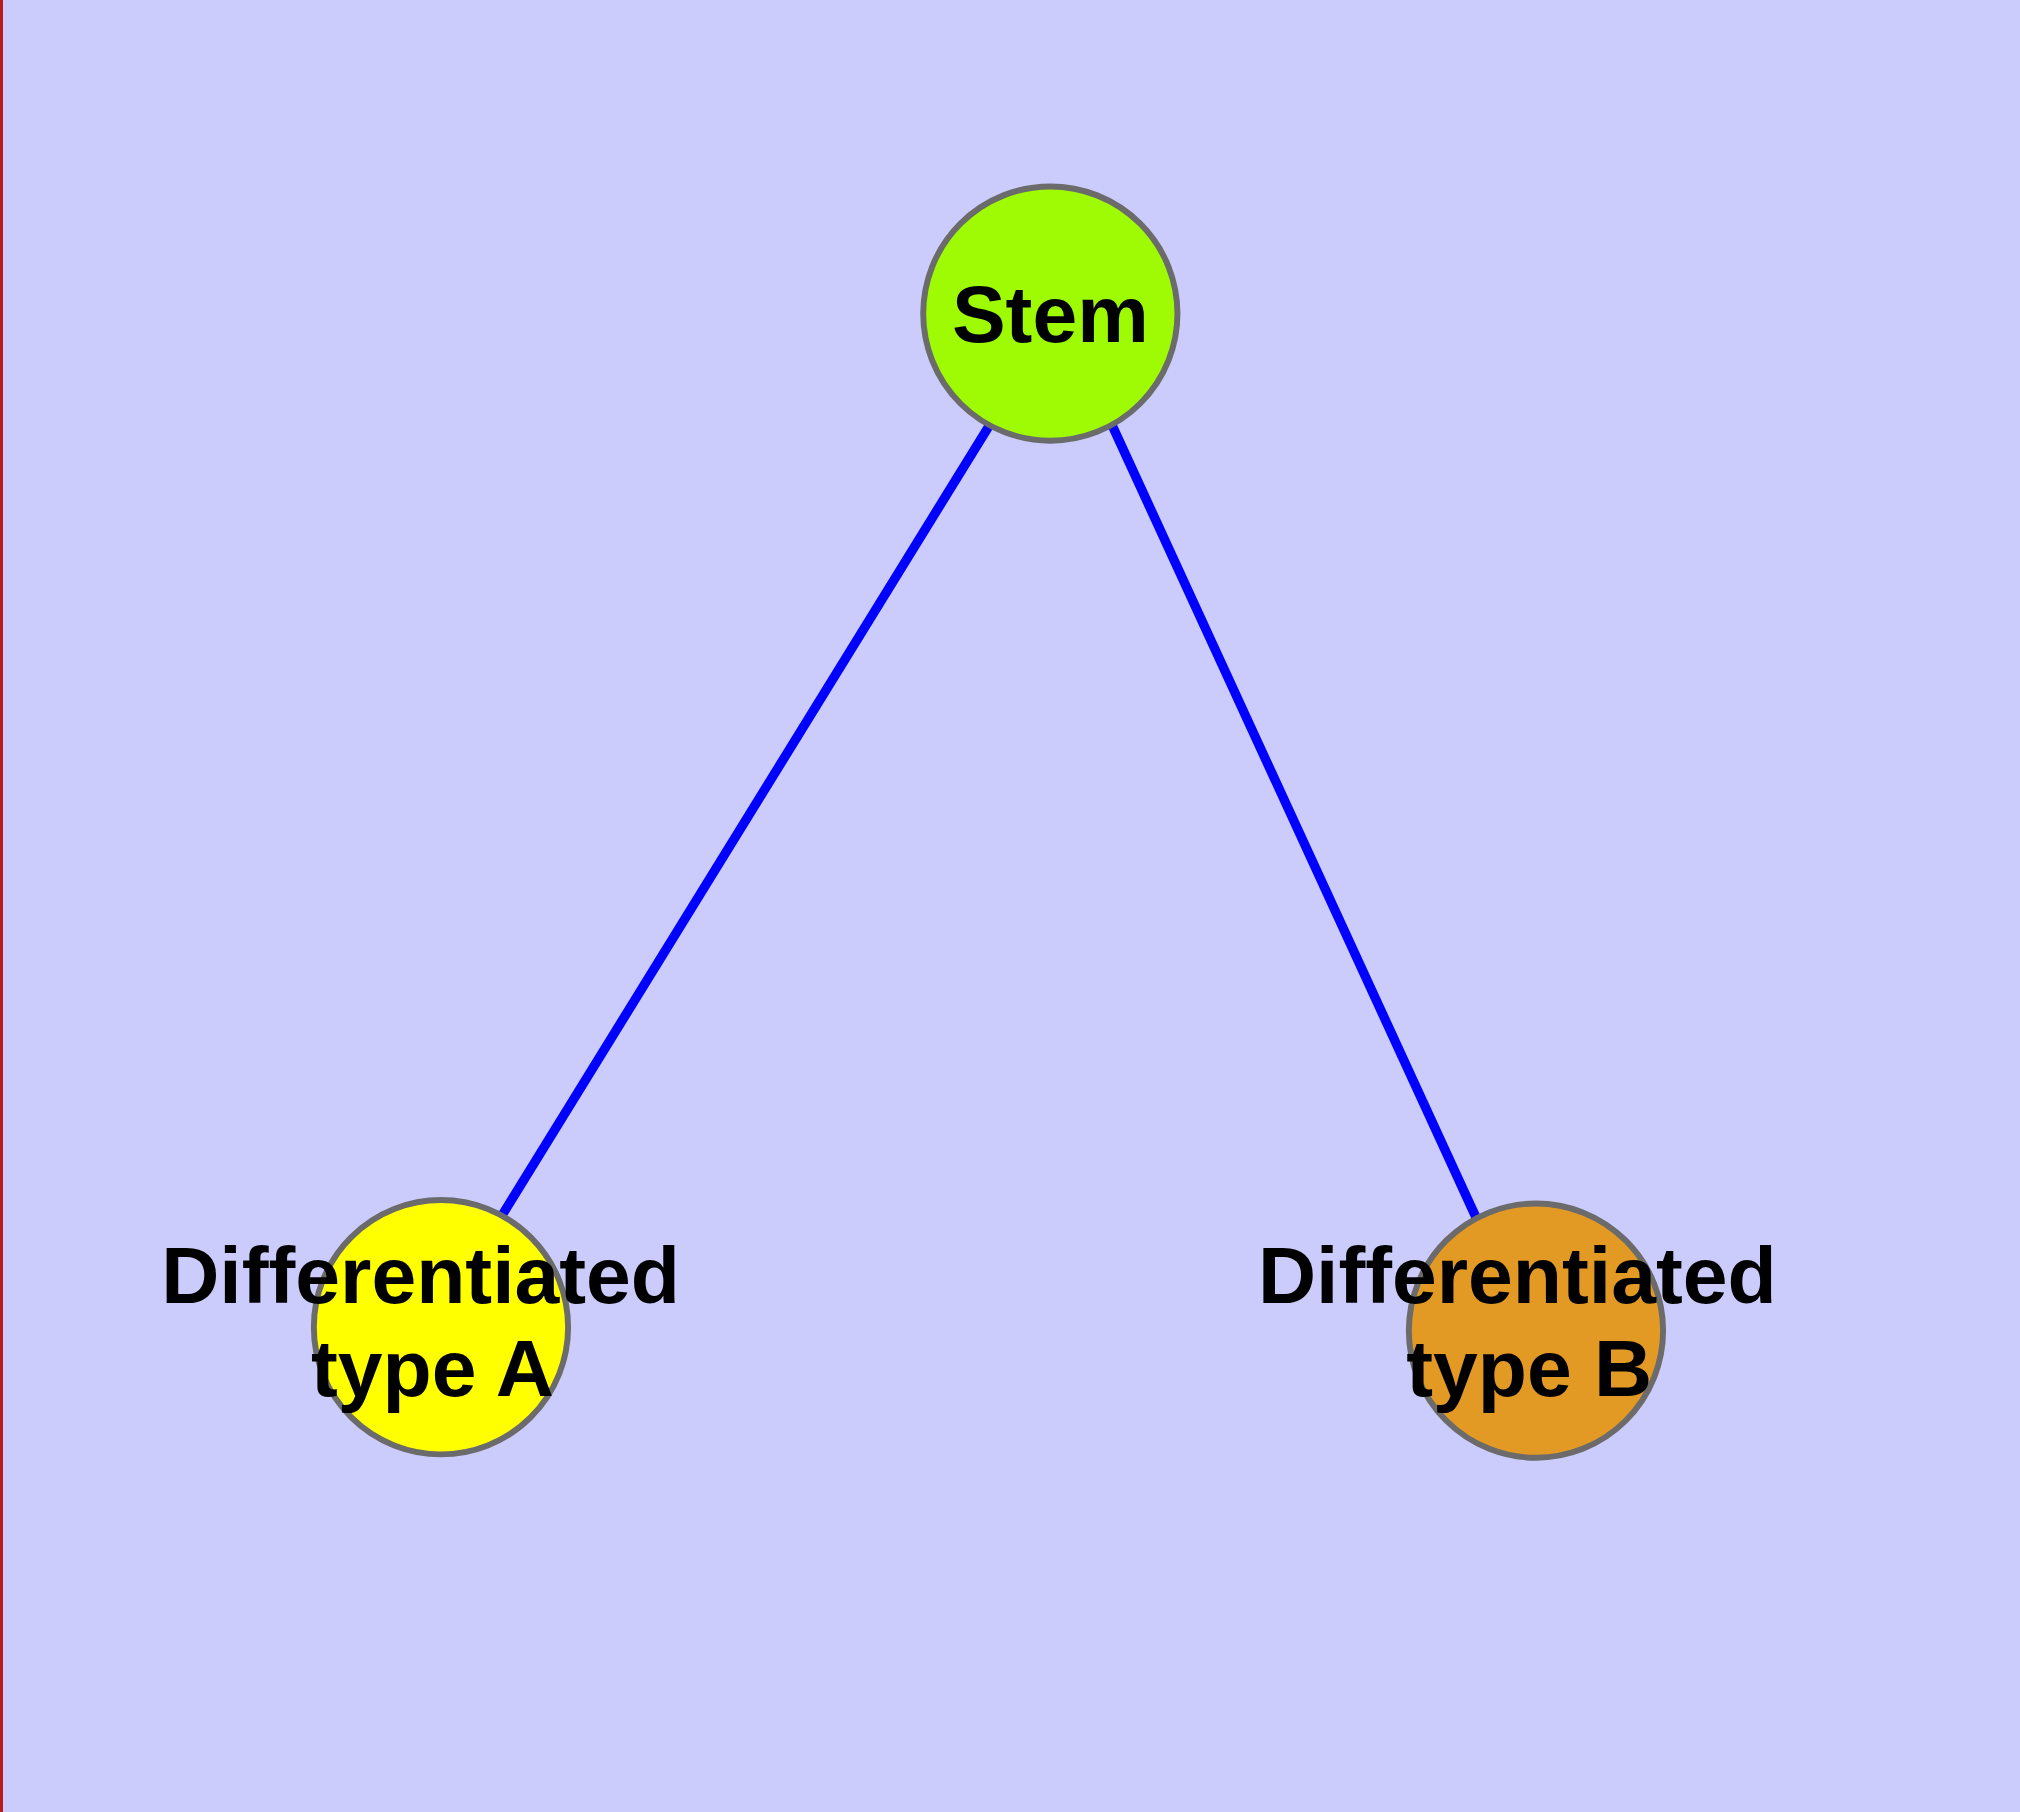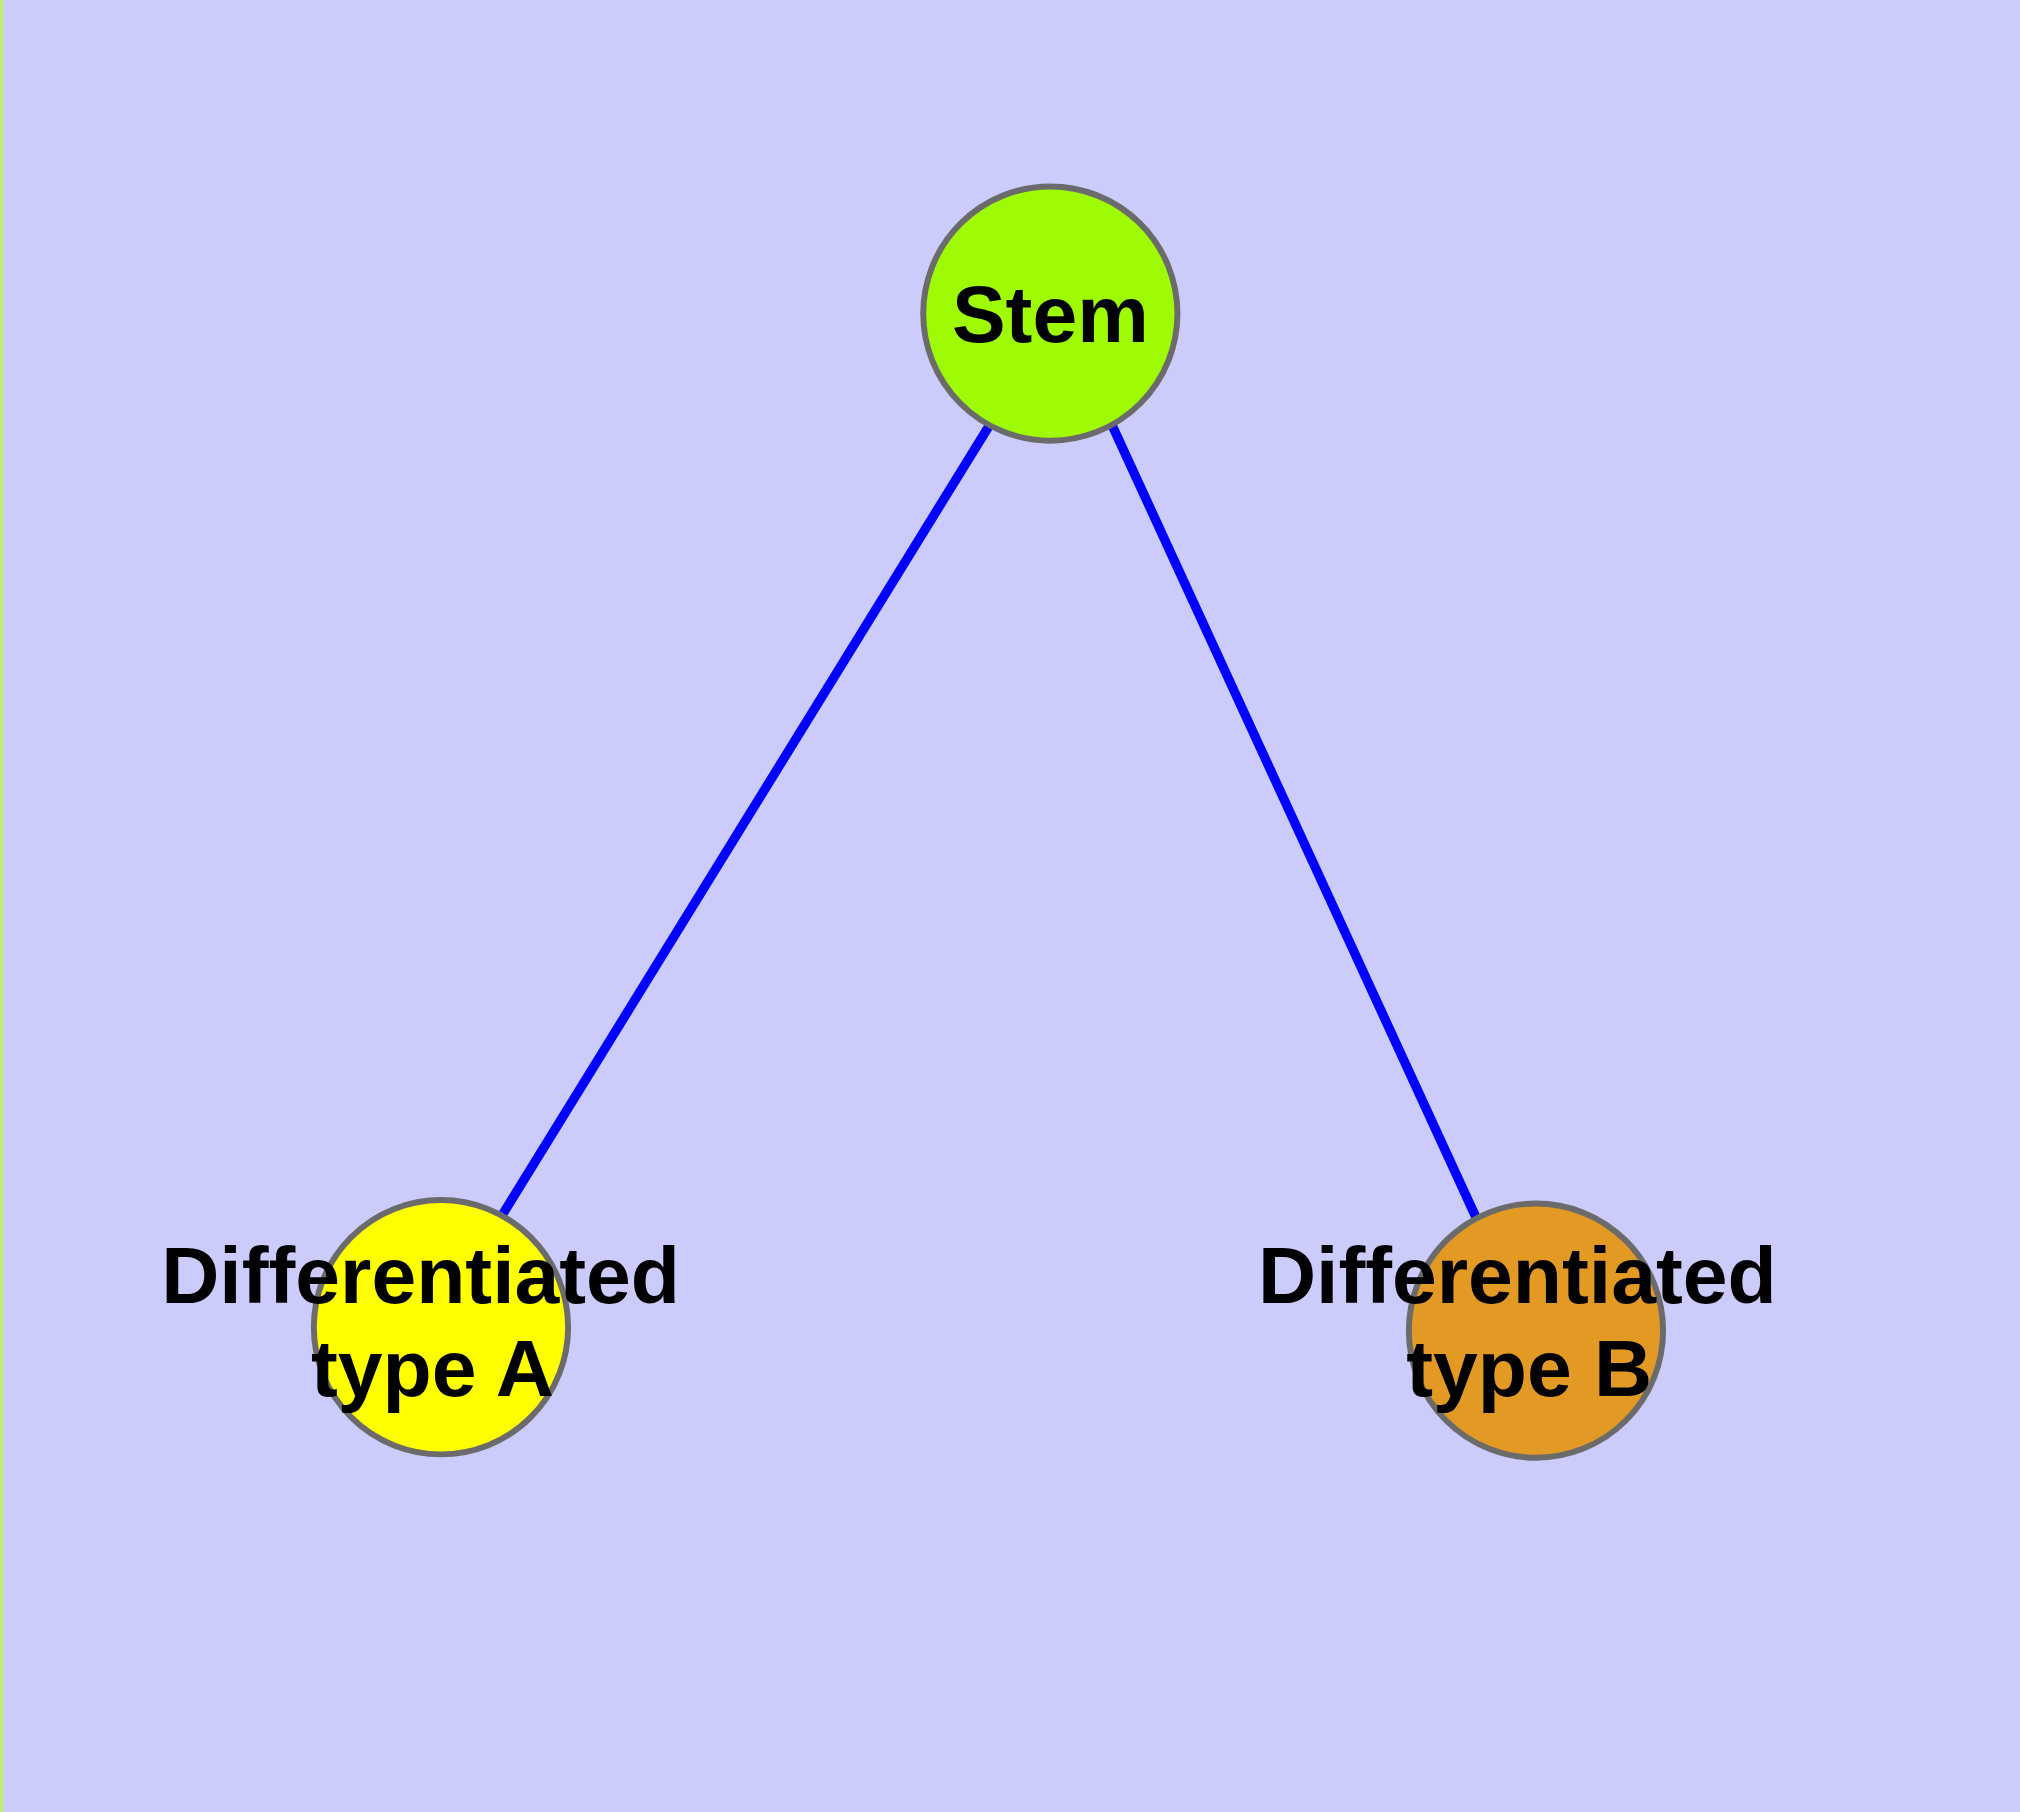--- a/index.html
+++ b/index.html
@@ -12,7 +12,7 @@
     width: 2021px;
     height: 1812px;
     overflow: hidden;
-    background: #bef264;
+    background: #b91c1c;
     font-family: "Liberation Sans", sans-serif;
   }
   #plot-bg {

